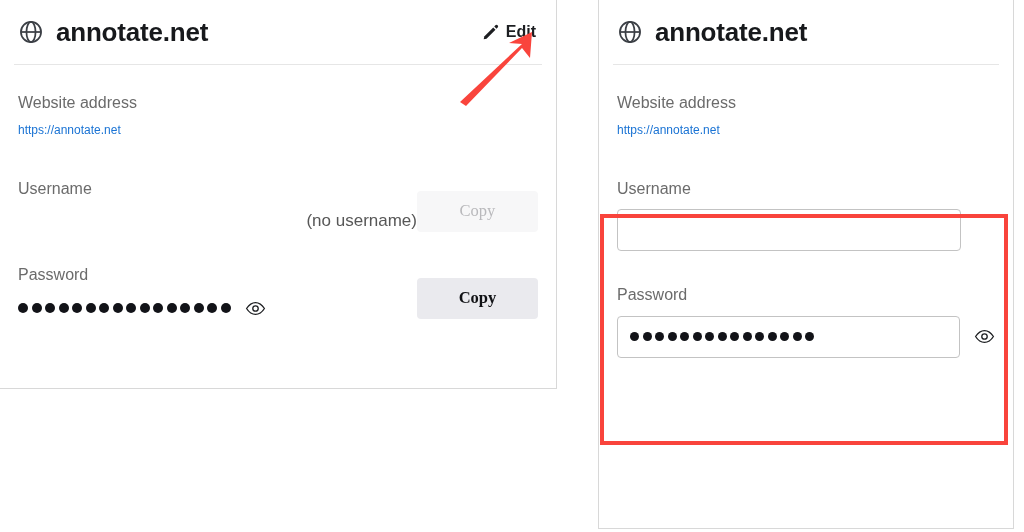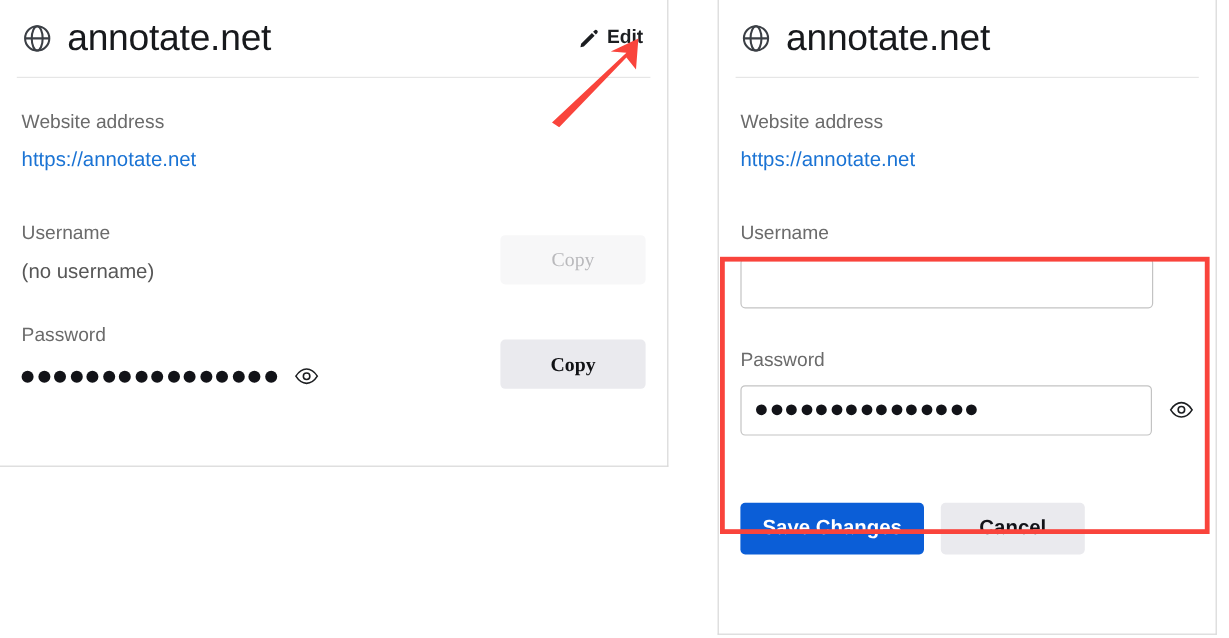--- a/index.html
+++ b/index.html
@@ -53,8 +53,8 @@
     margin-right: 12px;
   }
   .site-title {
-    font-size: 31px;
-    font-weight: normal;
+    font-size: 26px;
+    font-weight: bold;
     color: #17191c;
     letter-spacing: -0.2px;
     white-space: nowrap;

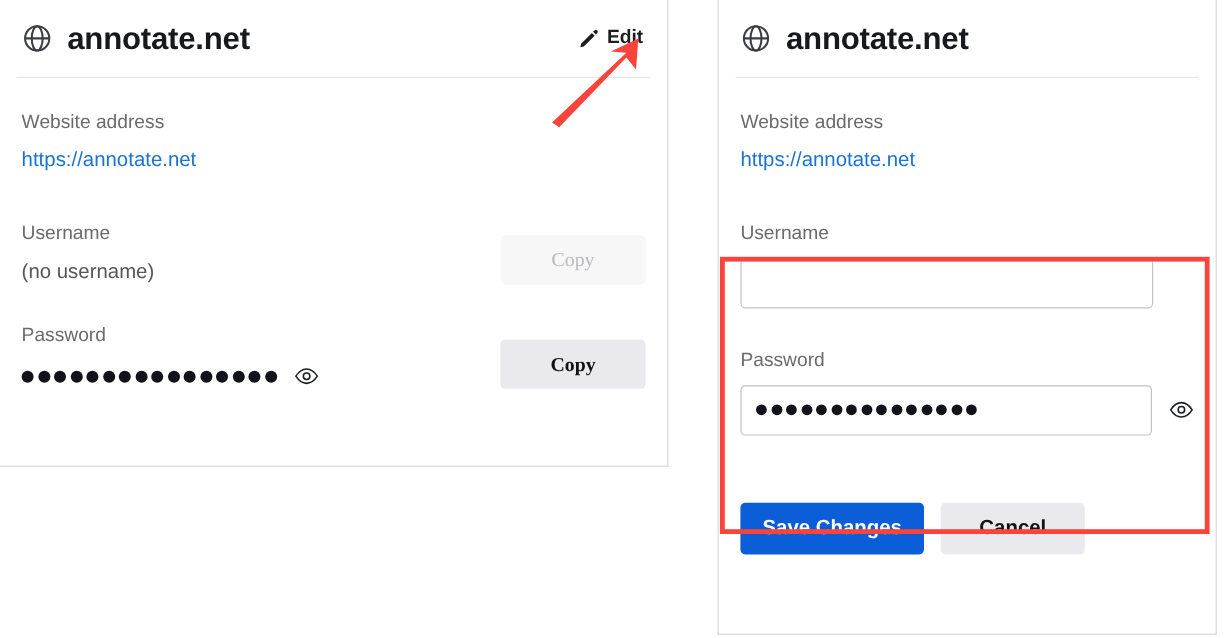--- a/index.html
+++ b/index.html
@@ -101,7 +101,7 @@
     line-height: 1.2;
   }
   .field-link {
-    font-size: 17px;
+    font-size: 12px;
     color: #1a73d4;
     text-decoration: none;
     line-height: 1.2;

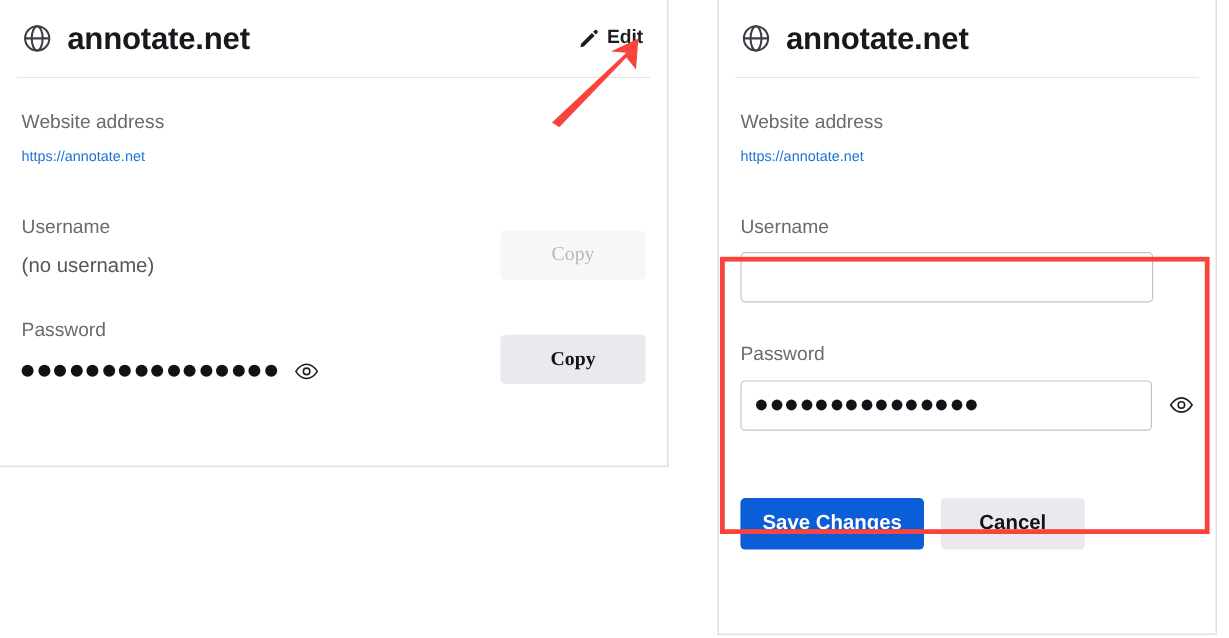--- a/index.html
+++ b/index.html
@@ -111,6 +111,7 @@
     font-size: 17px;
     color: #575757;
     line-height: 1.2;
+    text-align: right;
   }
 
   .field-row {

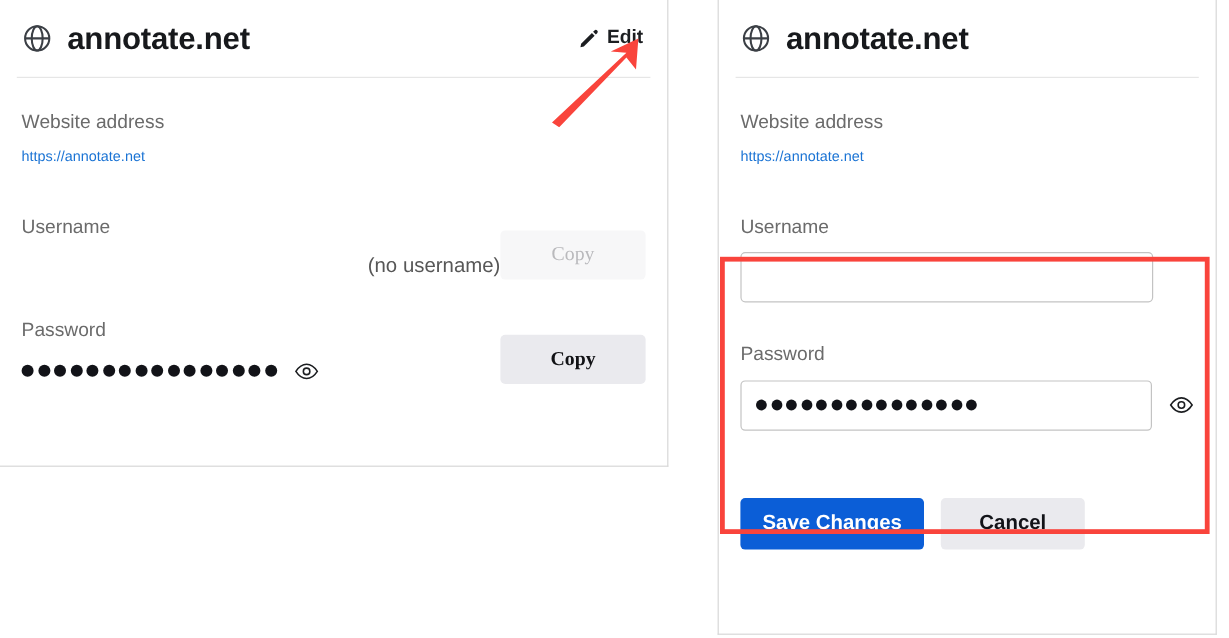--- a/index.html
+++ b/index.html
@@ -384,10 +384,6 @@
       </div>
     </div>
 
-    <div class="action-row" style="margin-top:56px;">
-      <button class="btn btn-primary">Save Changes</button>
-      <button class="btn btn-secondary">Cancel</button>
-    </div>
 
   </div>
 </div>

